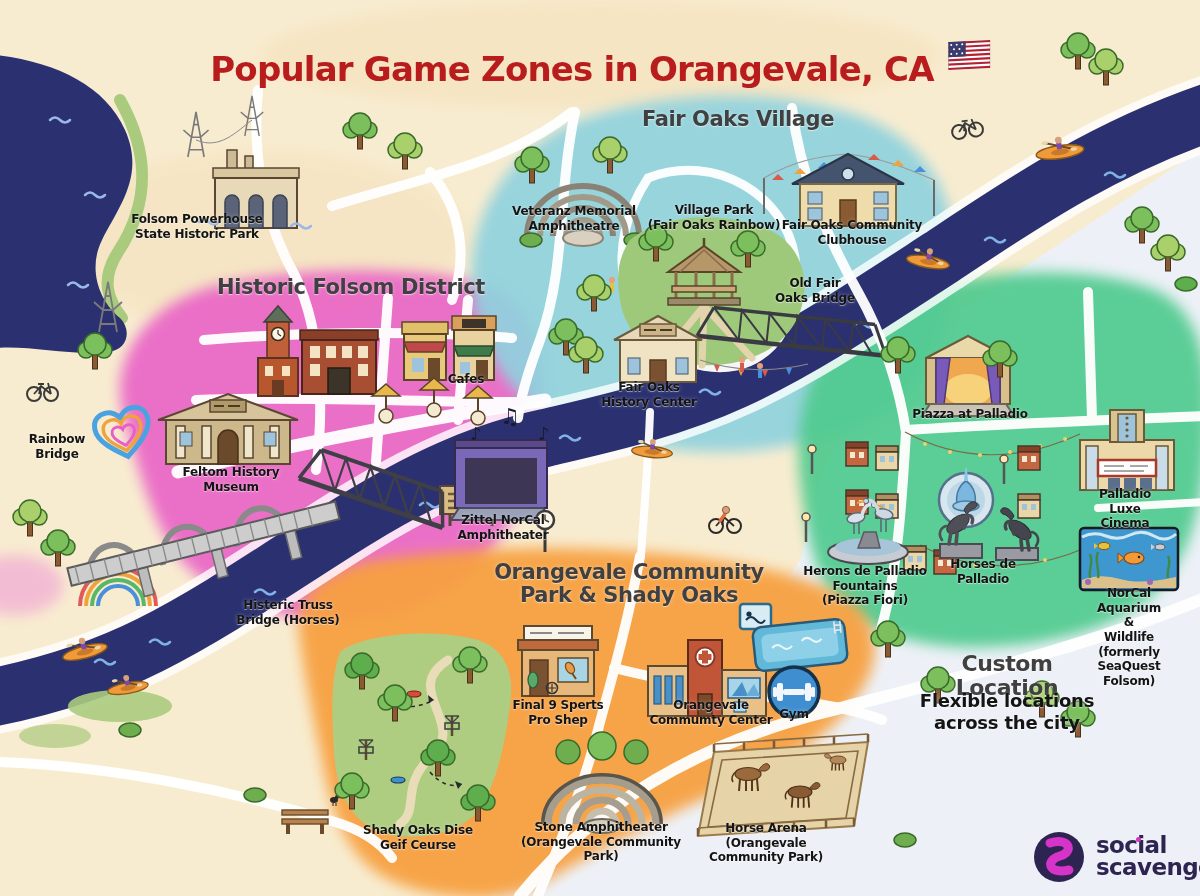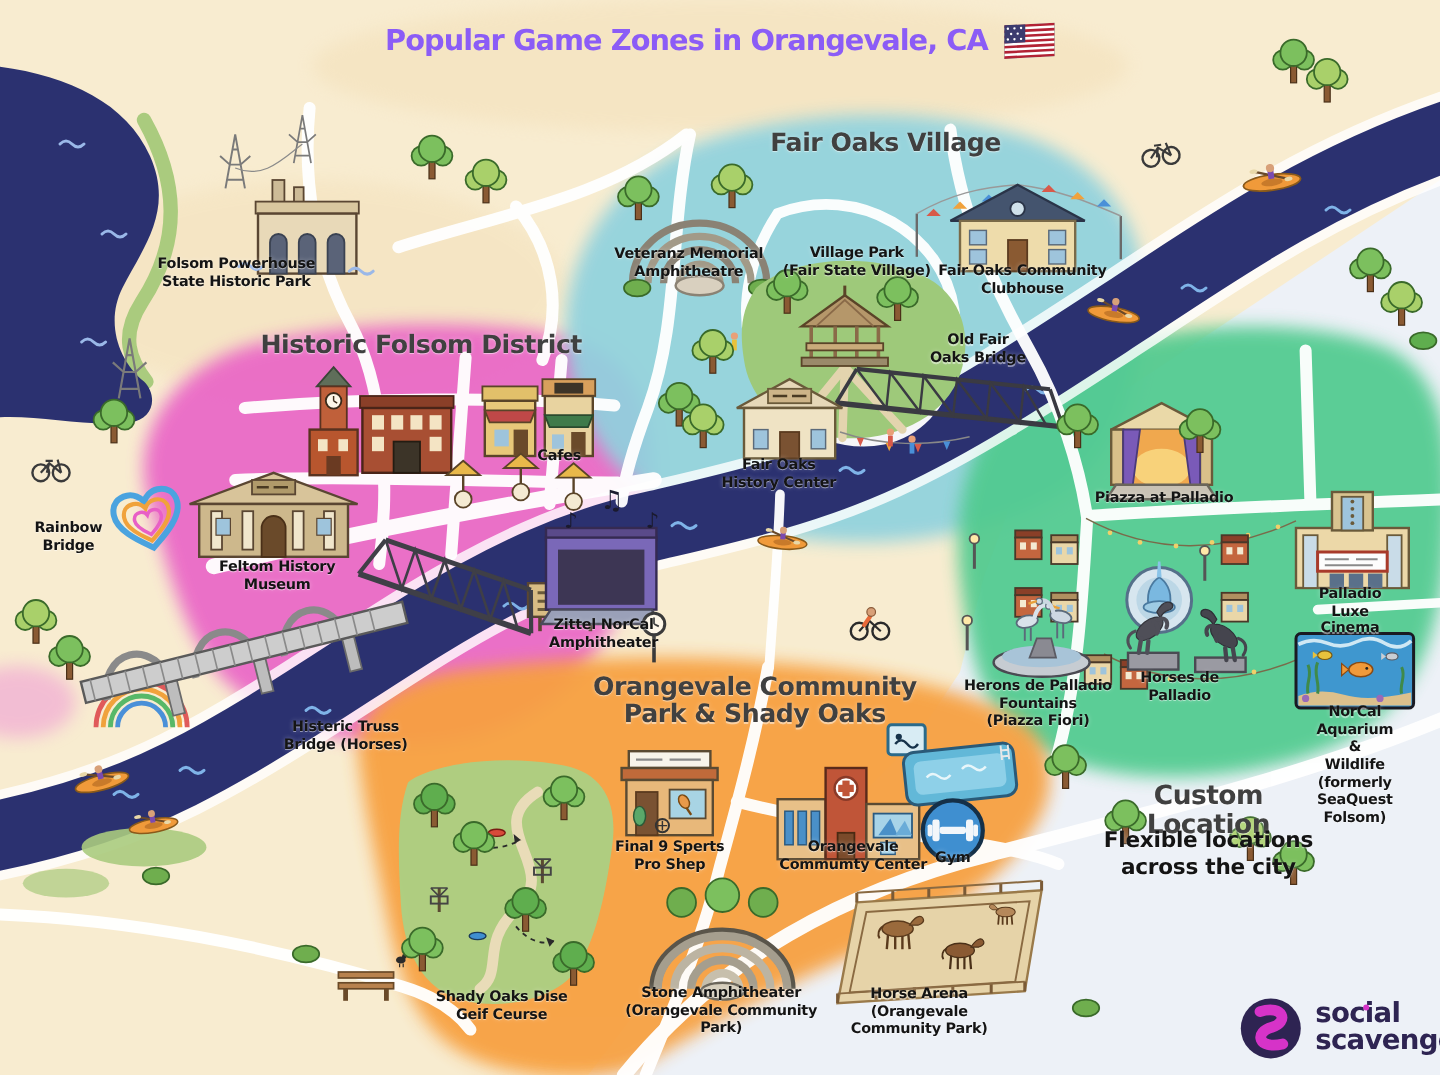--- a/index.html
+++ b/index.html
@@ -15,7 +15,7 @@
   .custom-sub{font-size:18px;}
   .map-title{position:absolute;left:50%;top:20px;transform:translateX(-50%);
        display:flex;align-items:center;gap:14px;white-space:nowrap;}
-  .map-title .t{font-size:24px;font-weight:800;letter-spacing:-.8px;color:#8b5cf6;}
+  .map-title .t{font-size:34px;font-weight:800;letter-spacing:-.8px;color:#b91c1c;margin-top:29px;}
   .logo{position:absolute;left:1032px;top:830px;display:flex;align-items:center;gap:10px;}
   .logo .words{display:flex;flex-direction:column;line-height:.95;}
   .logo .w{font-size:23px;font-weight:800;letter-spacing:-.6px;color:#2e2452;position:relative;}

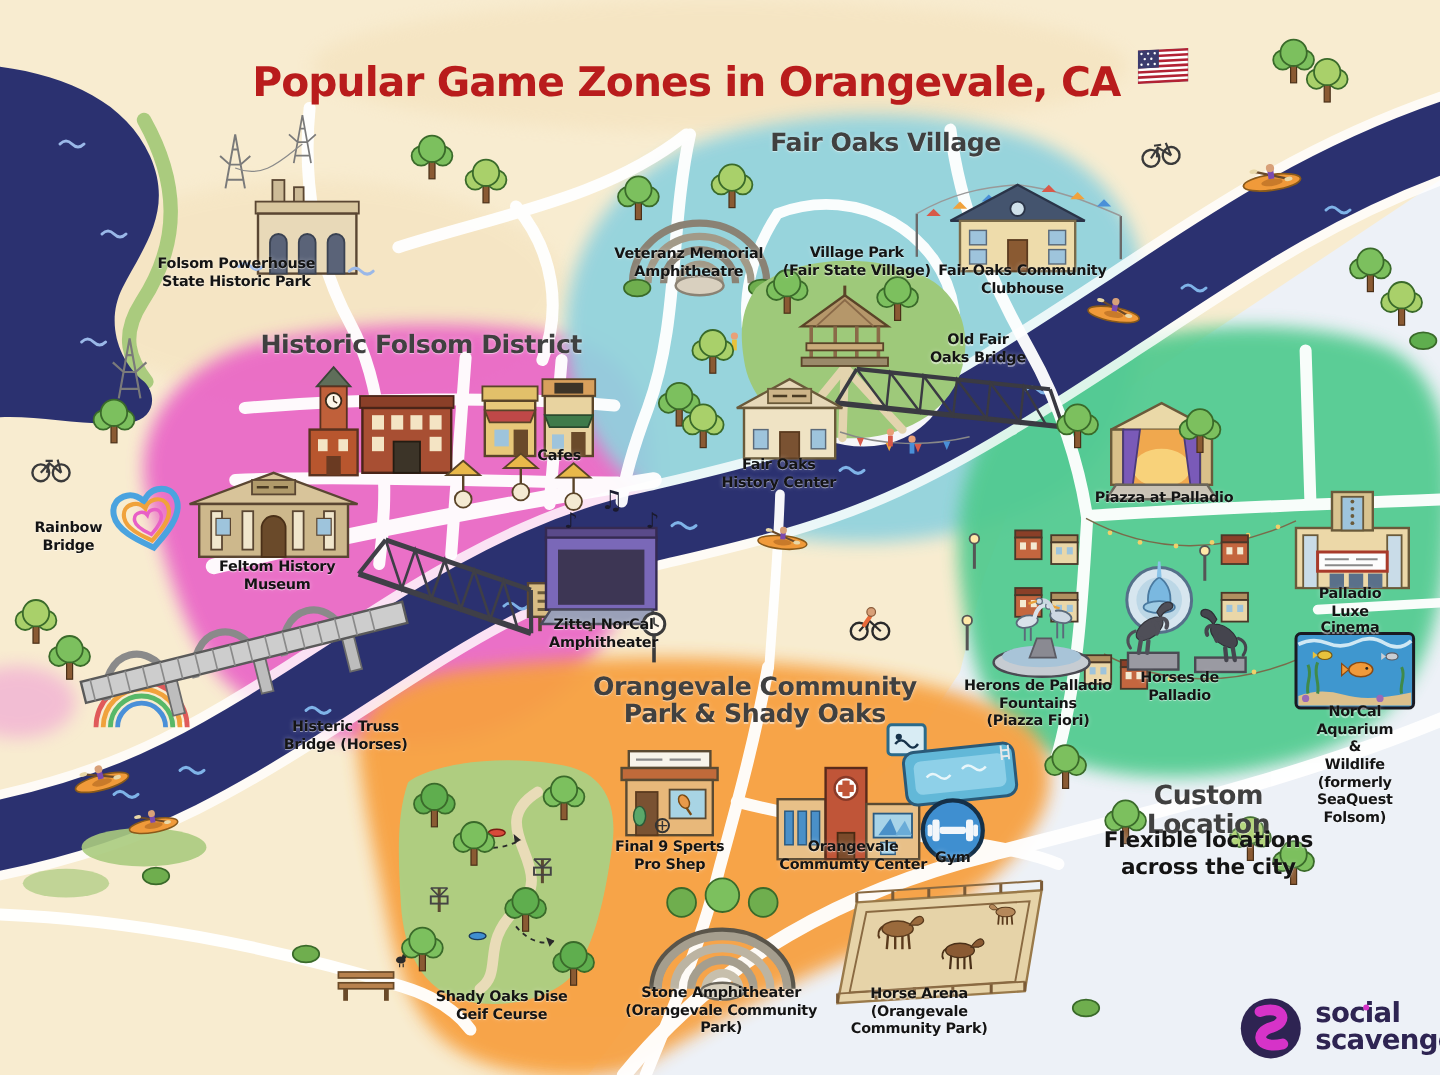--- a/index.html
+++ b/index.html
@@ -720,7 +720,7 @@
 <div class="lbl" style="left:574px;top:204px;">Veteranz Memorial
 Amphitheatre</div>
 <div class="lbl" style="left:714px;top:203px;">Village Park
-(Fair State Village)</div>
+(Fair Oaks Rainbow)</div>
 <div class="lbl" style="left:852px;top:218px;">Fair Oaks Community
 Clubhouse</div>
 <div class="lbl" style="left:815px;top:276px;">Old Fair

